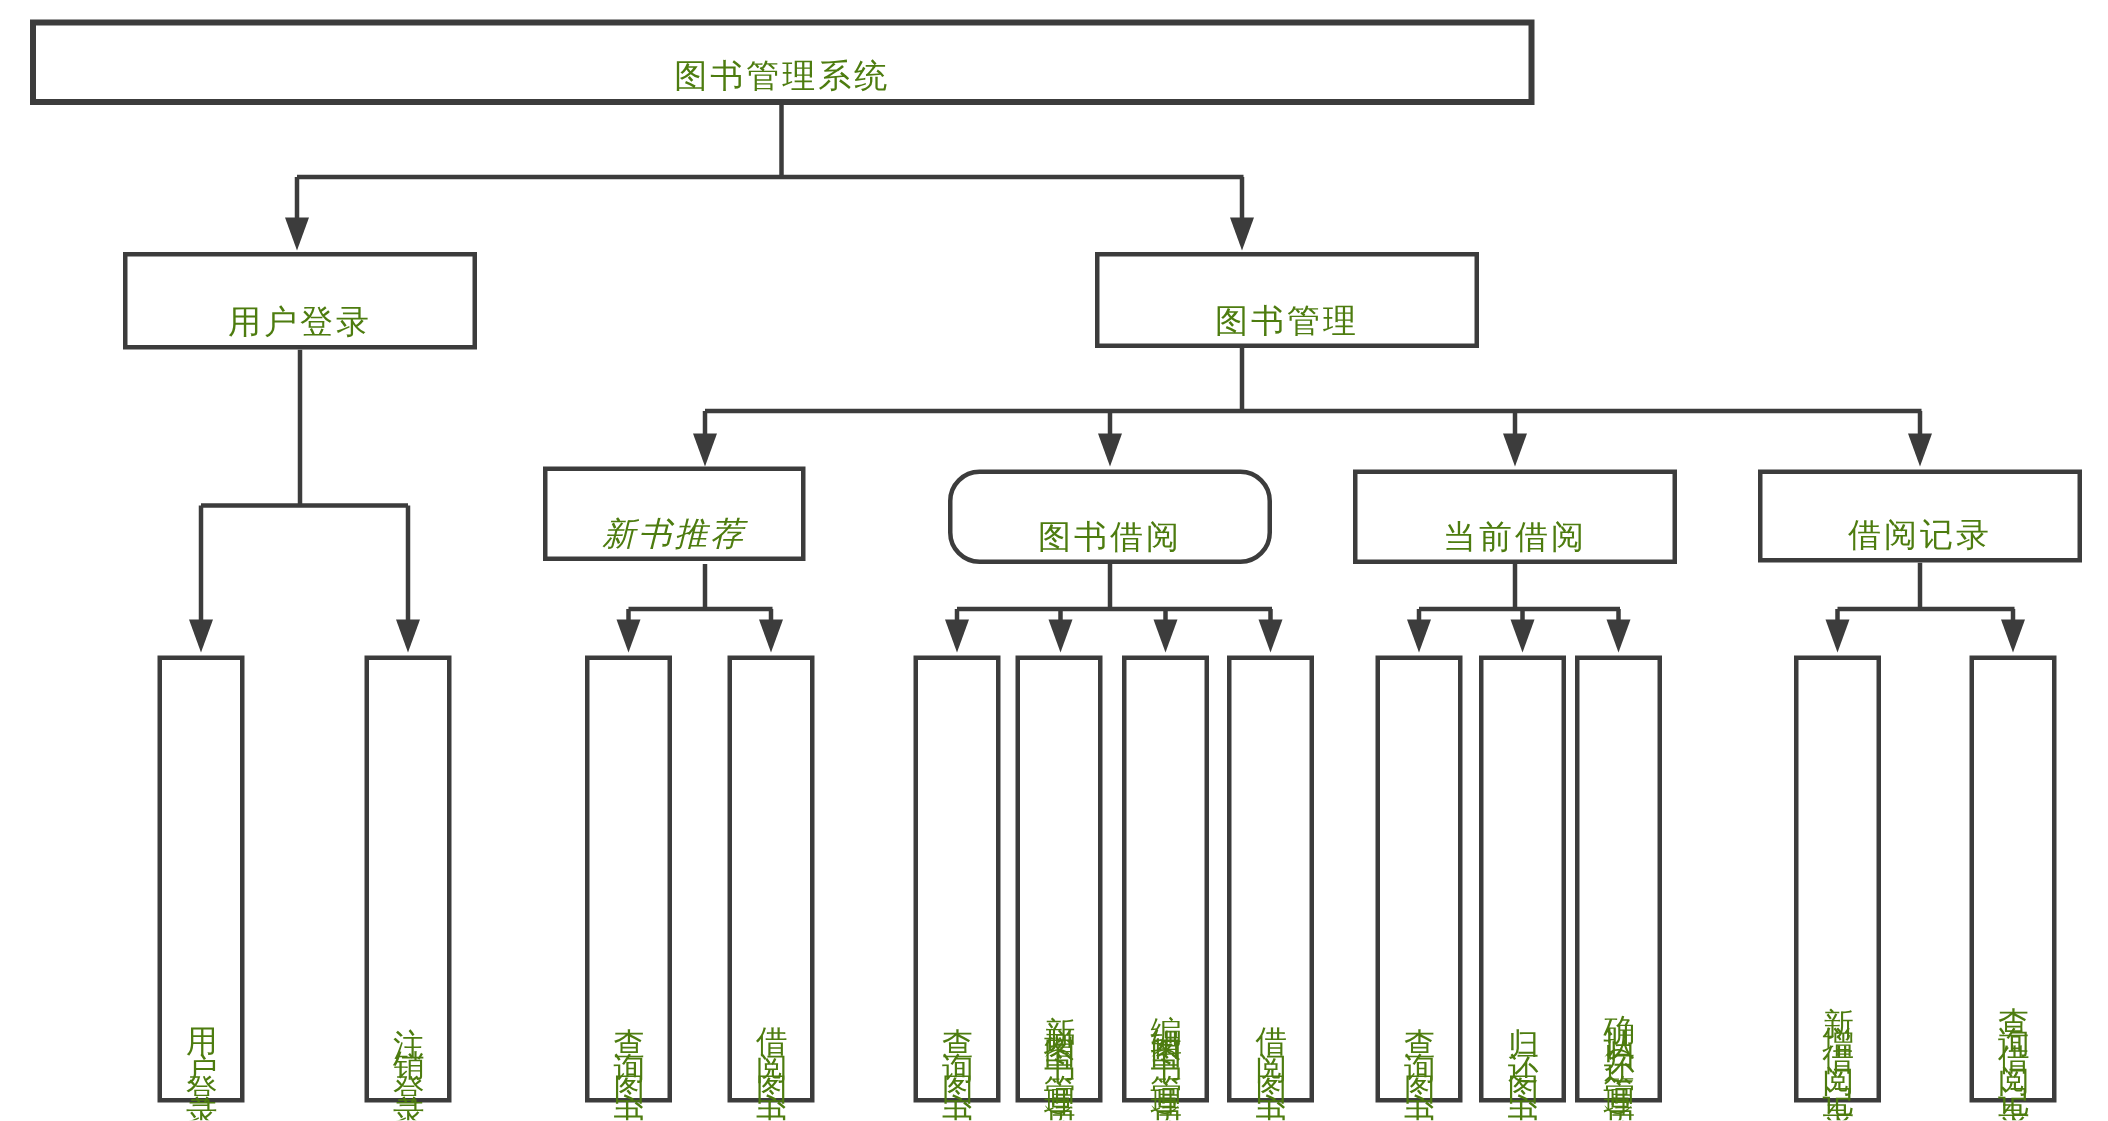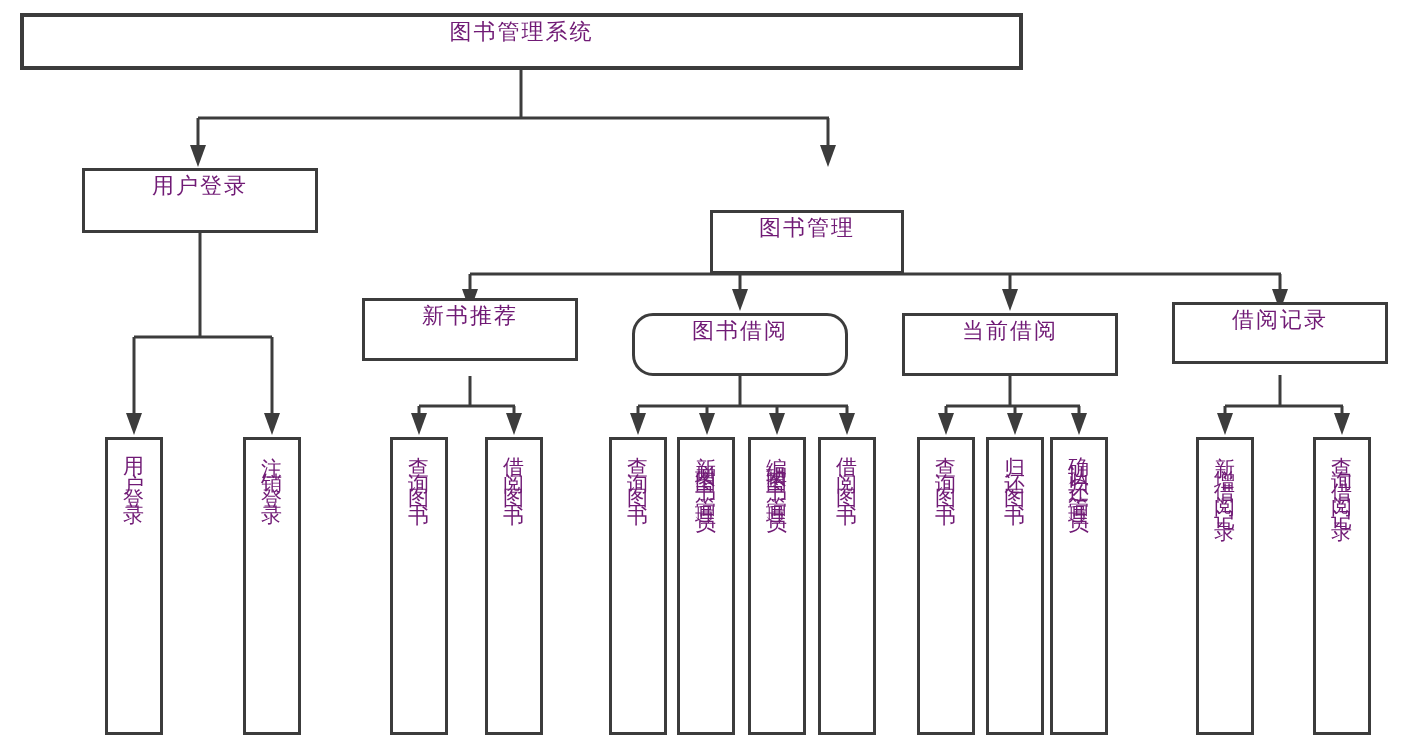--- a/index.html
+++ b/index.html
@@ -27,9 +27,9 @@
     background: #ffffff;
     border: 3px solid #3c3c3c;
     display: flex;
-    align-items: flex-start;
+    align-items: flex-end;
     justify-content: center;
-    color: #701a75;
+    color: #4d7c0f;
     font-size: 22px;
     z-index: 2;
   }

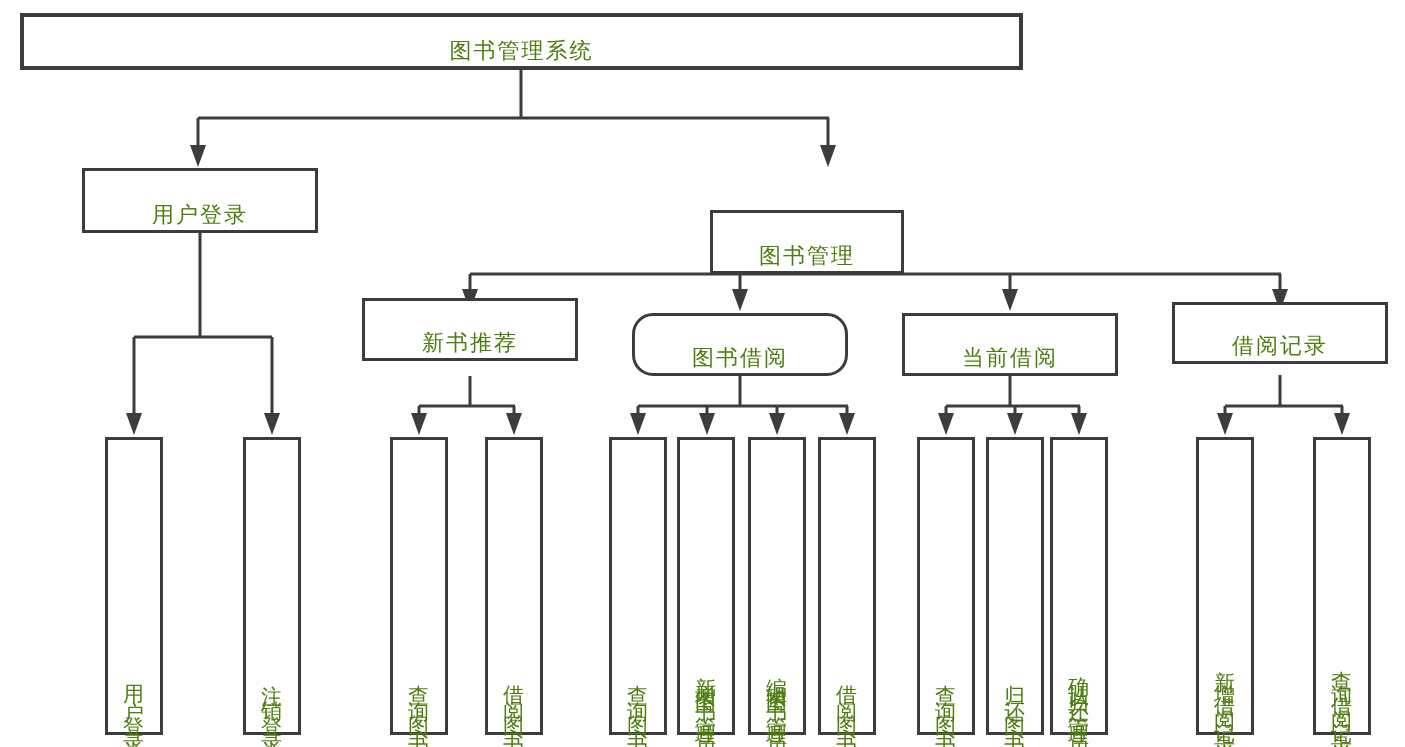--- a/index.html
+++ b/index.html
@@ -123,7 +123,7 @@
   <div class="node" style="left:82px;top:168px;width:236px;height:65px;">
     <span class="lbl">用户登录</span>
   </div>
-  <div class="node" style="left:710px;top:168px;width:194px;height:64px;margin-top:42px;">
+  <div class="node" style="left:730px;top:168px;width:256px;height:64px;">
     <span class="lbl">图书管理</span>
   </div>
 

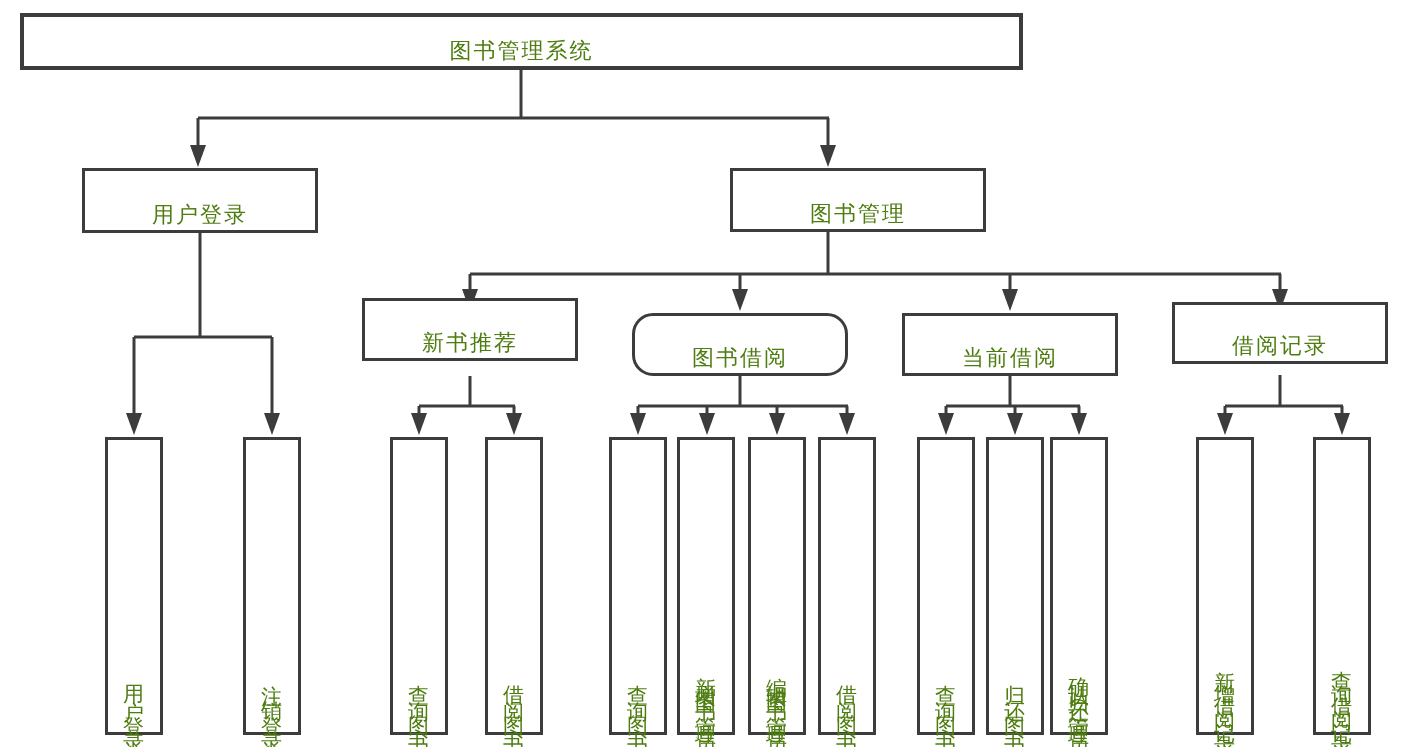--- a/index.html
+++ b/index.html
@@ -127,7 +127,7 @@
     <span class="lbl">图书管理</span>
   </div>
 
-  <div class="node" style="left:362px;top:298px;width:216px;height:63px;">
+  <div class="node" style="left:362px;top:311px;width:175px;height:63px;font-style:italic;">
     <span class="lbl">新书推荐</span>
   </div>
   <div class="node" style="left:632px;top:313px;width:216px;height:63px;border-radius:21px;">

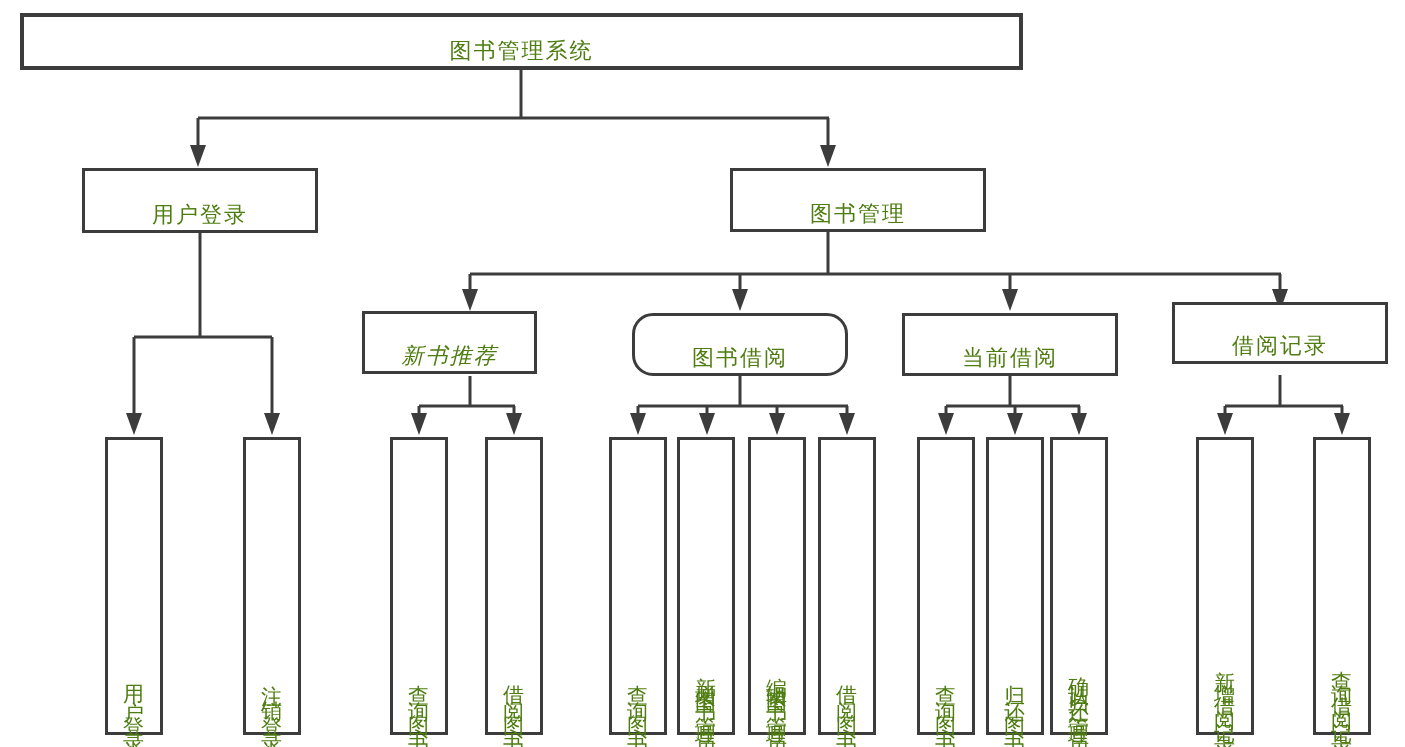--- a/index.html
+++ b/index.html
@@ -136,7 +136,7 @@
   <div class="node" style="left:902px;top:313px;width:216px;height:63px;">
     <span class="lbl">当前借阅</span>
   </div>
-  <div class="node" style="left:1172px;top:302px;width:216px;height:62px;">
+  <div class="node" style="left:1172px;top:313px;width:216px;height:62px;">
     <span class="lbl">借阅记录</span>
   </div>
 

